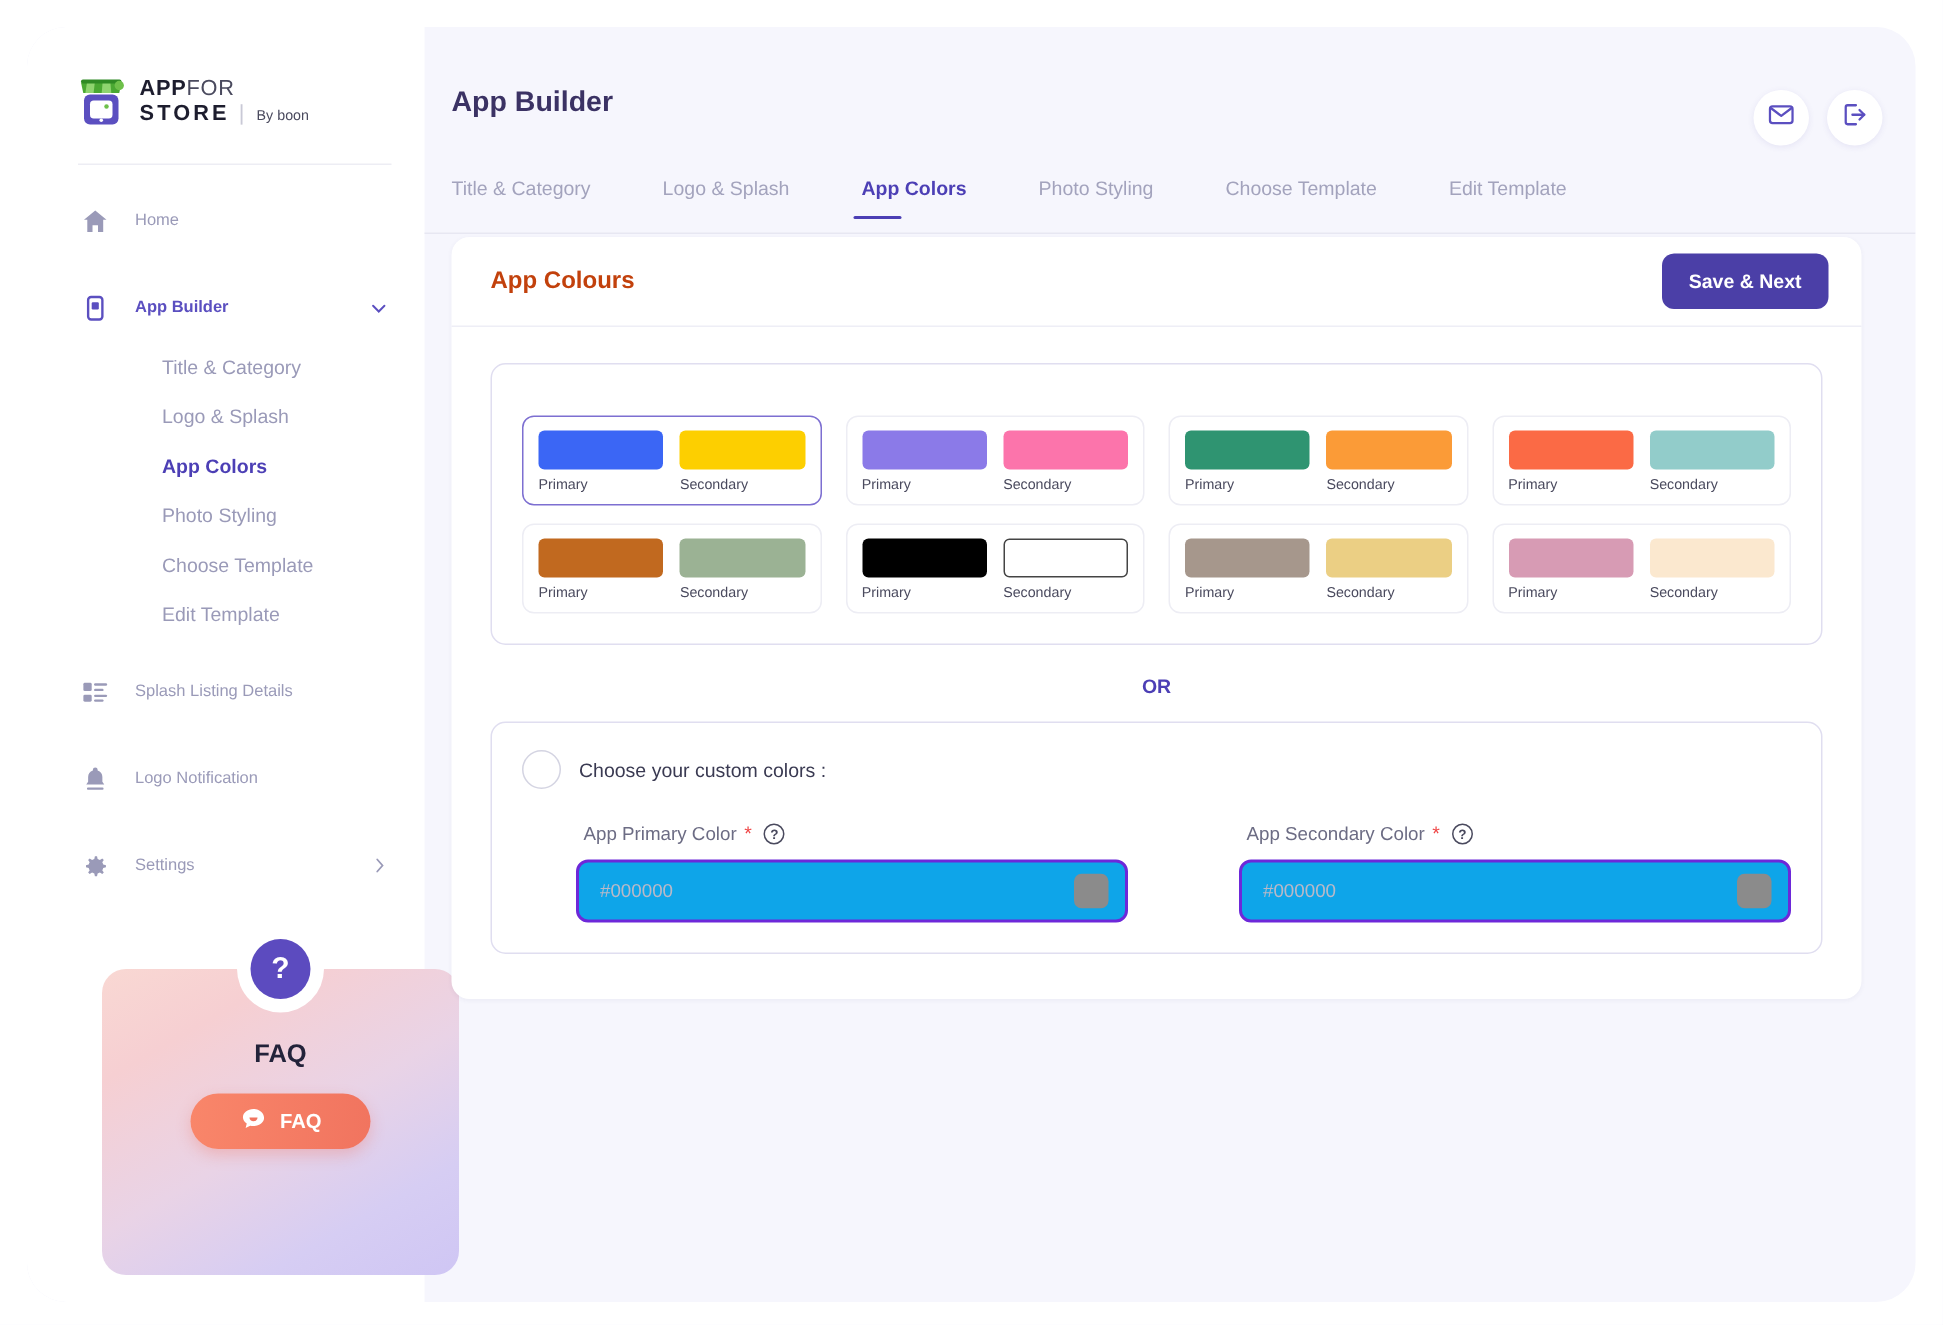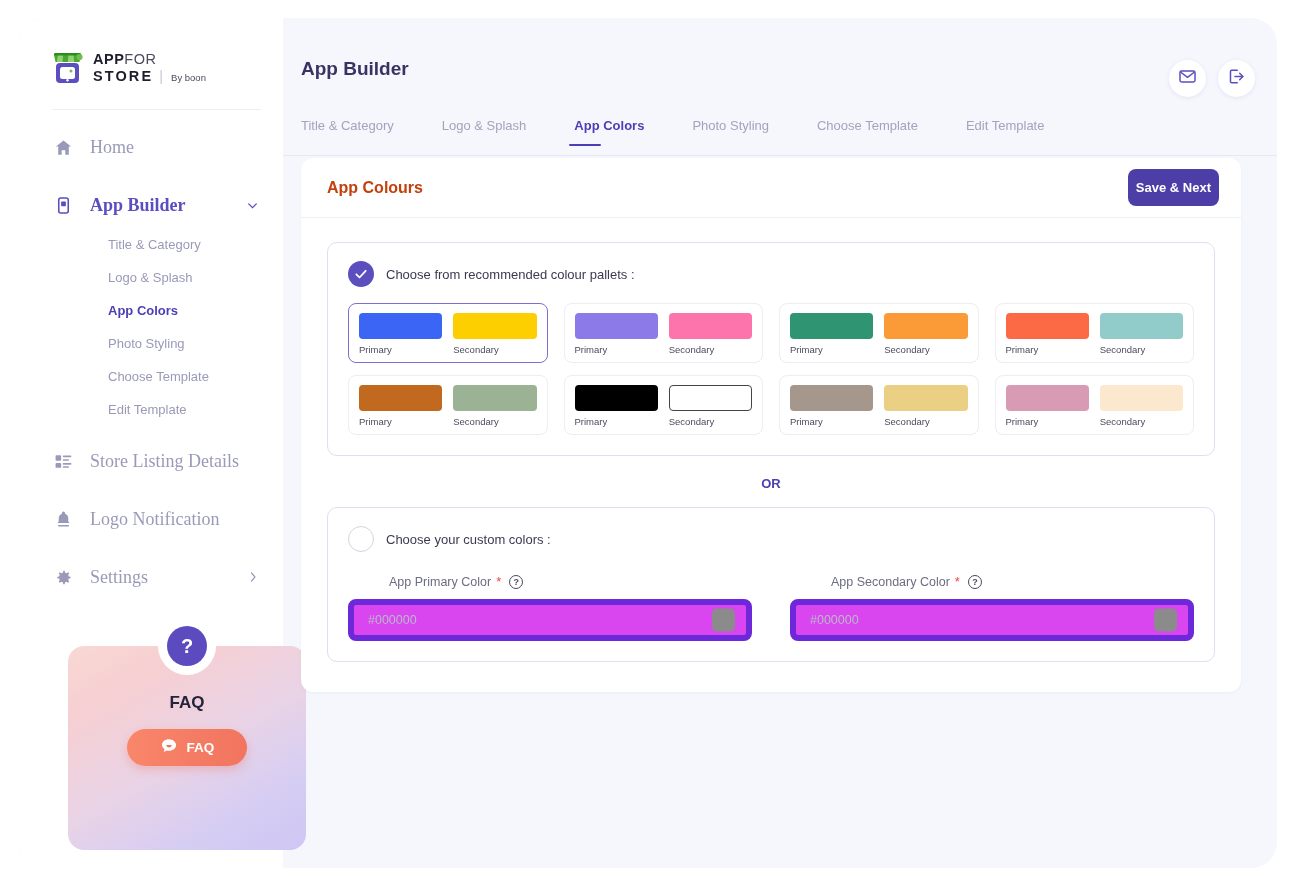--- a/index.html
+++ b/index.html
@@ -61,7 +61,7 @@
     cursor: pointer;
   }
   .nav-ico { width: 22px; flex: 0 0 22px; display: flex; align-items: center; justify-content: center; color: #9a9ab8; }
-  .nav-label { font-size: 18px; color: #9a9ab8; flex: 1; font-family: Liberation Serif, serif; }
+  .nav-label { font-size: 11px; color: #9a9ab8; flex: 1; }
   .nav-item.active .nav-label { color: #5b4fc0; font-weight: 600; }
   .nav-item.active .nav-ico { color: #5b4fc0; }
   .nav-chev { color: #9a9ab8; display: flex; }

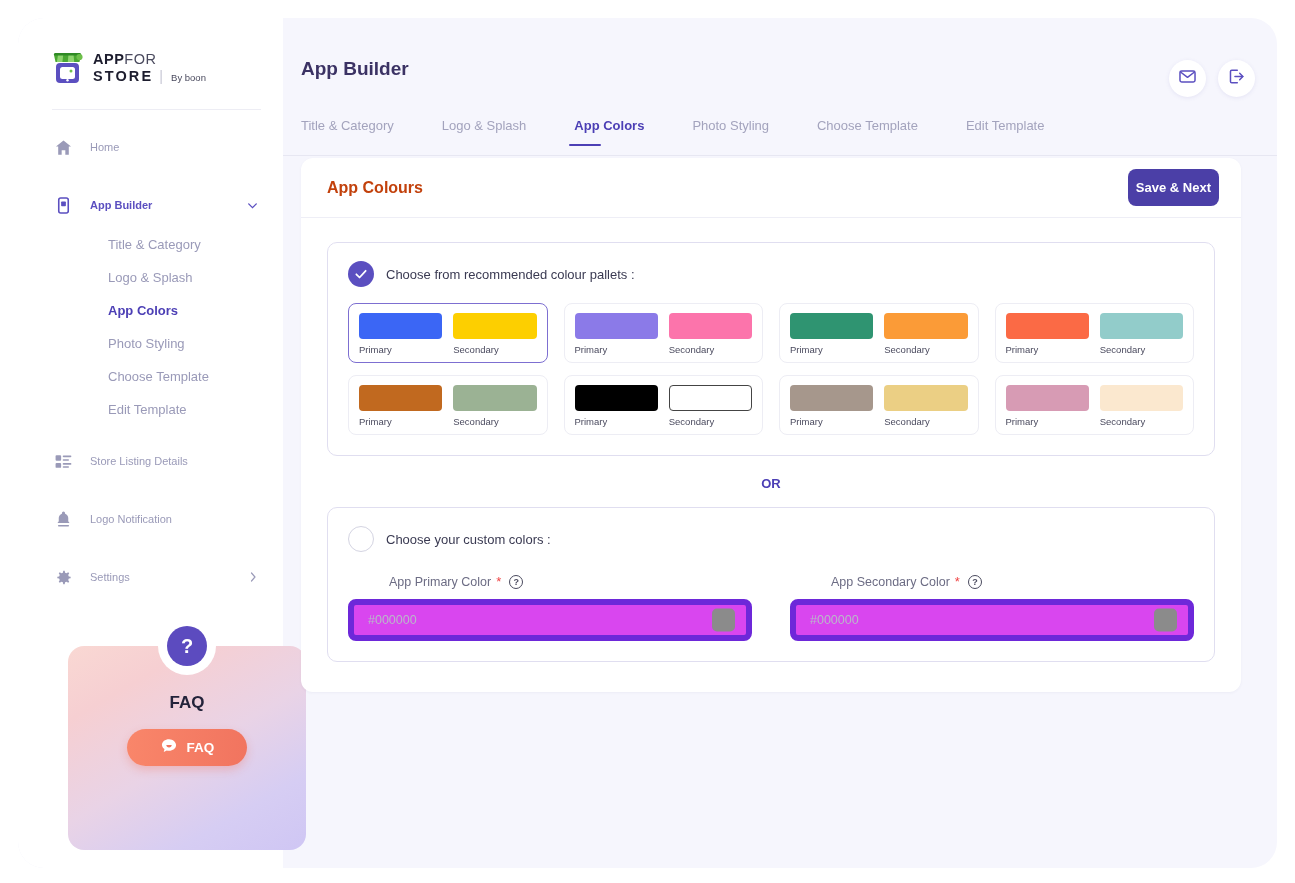--- a/index.html
+++ b/index.html
@@ -177,7 +177,7 @@
     border: none;
     font-family: inherit;
     font-size: 13px; font-weight: 700;
-    padding: 11px 8px;
+    padding: 11px 18px;
     border-radius: 8px;
     cursor: pointer;
     margin-left: 28px;

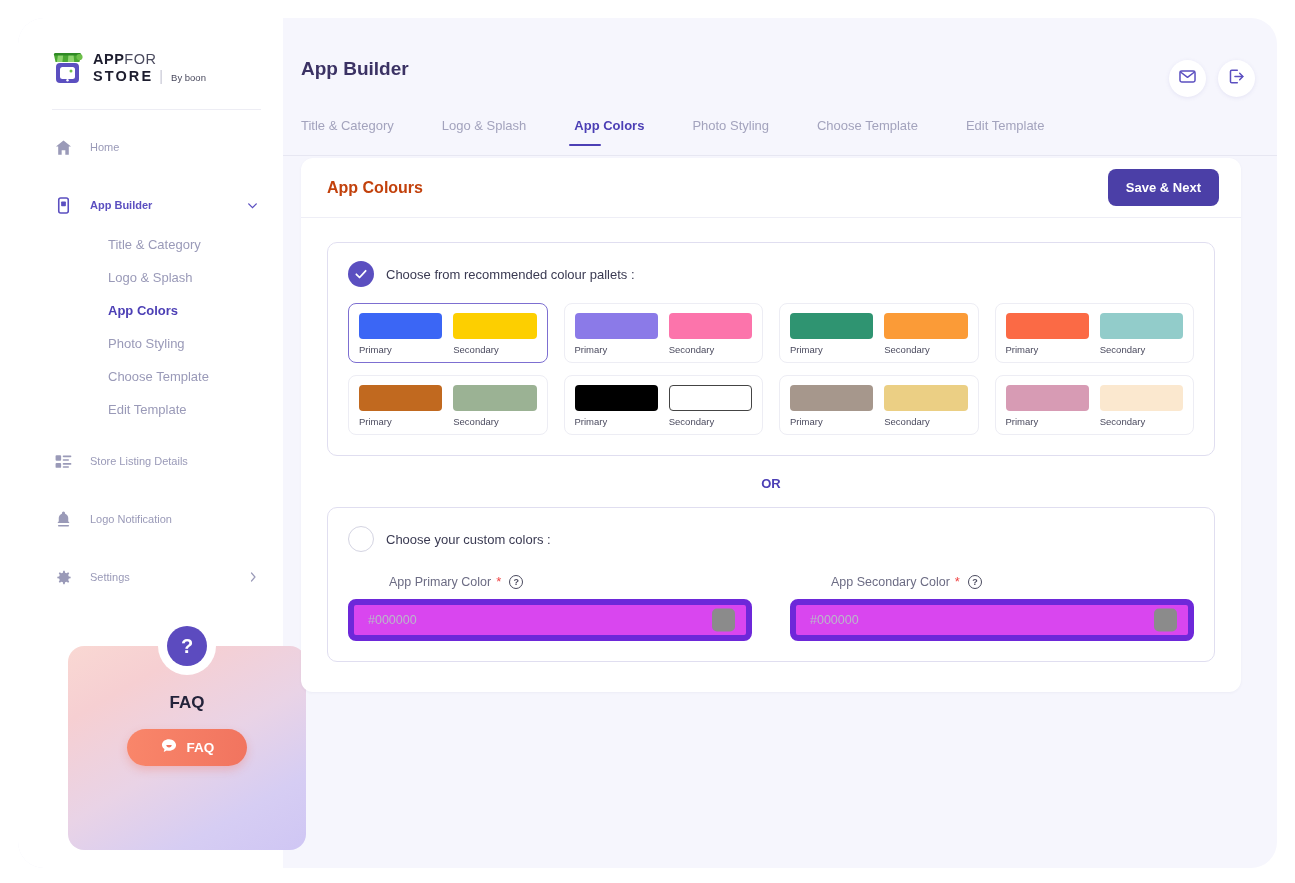--- a/index.html
+++ b/index.html
@@ -453,14 +453,6 @@
       <div id="card-body">
 
         <div class="panel">
-          <div class="panel-head">
-            <div class="check-circle">
-              <svg width="14" height="14" viewBox="0 0 24 24" fill="none" stroke="#ffffff" stroke-width="3" stroke-linecap="round" stroke-linejoin="round">
-                  <polyline points="4,12.5 9.5,18 20,6.5"></polyline>
-                </svg>
-            </div>
-            <div class="panel-label">Choose from recommended colour pallets :</div>
-          </div>
 
           <div class="pallets">
 

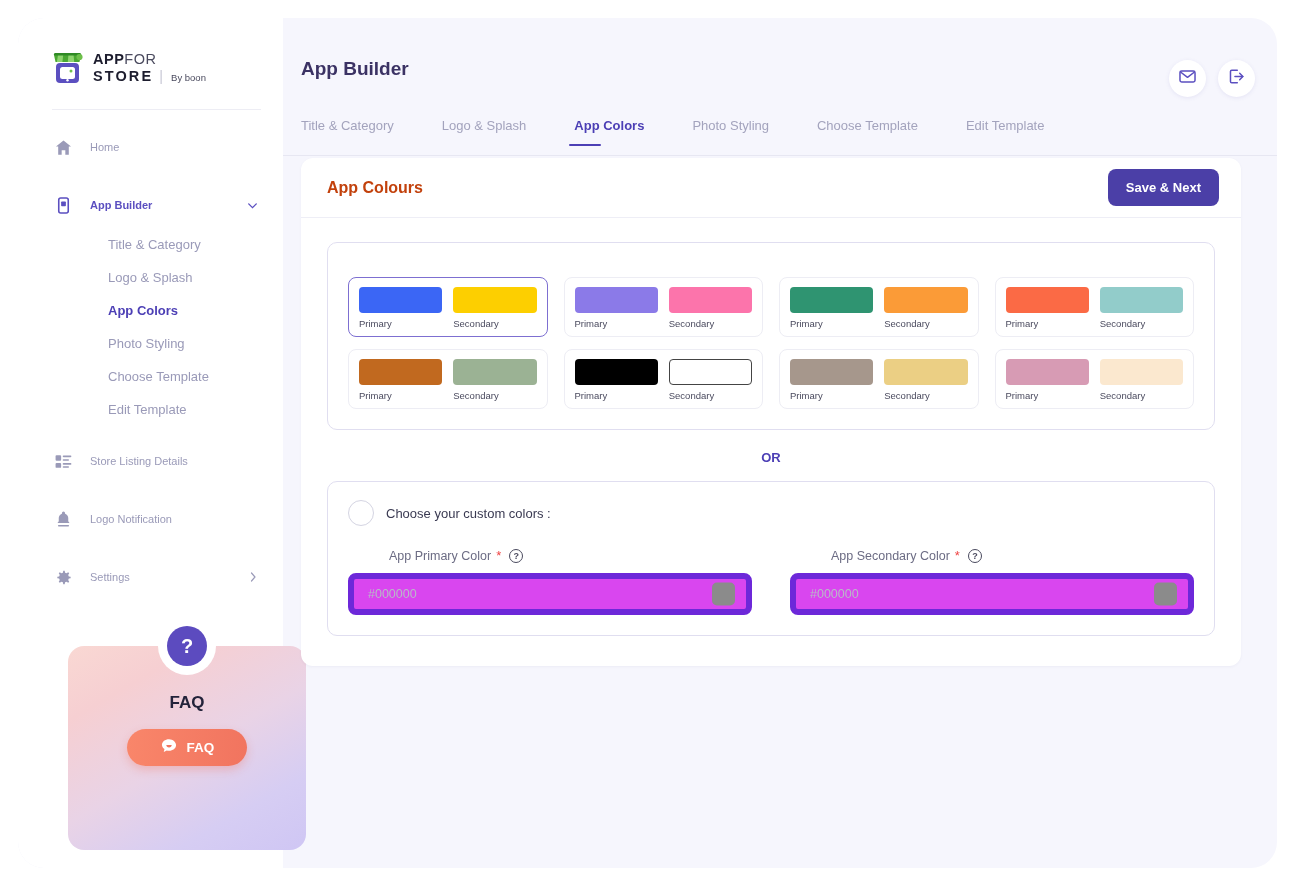--- a/index.html
+++ b/index.html
@@ -348,7 +348,7 @@
               <rect x="11" y="18" width="8" height="2" rx="1"></rect>
             </svg>
         </span>
-        <span class="nav-label">Store Listing Details</span>
+        <span class="nav-label">Splash Listing Details</span>
       </div>
 
       <div class="nav-gap"></div>

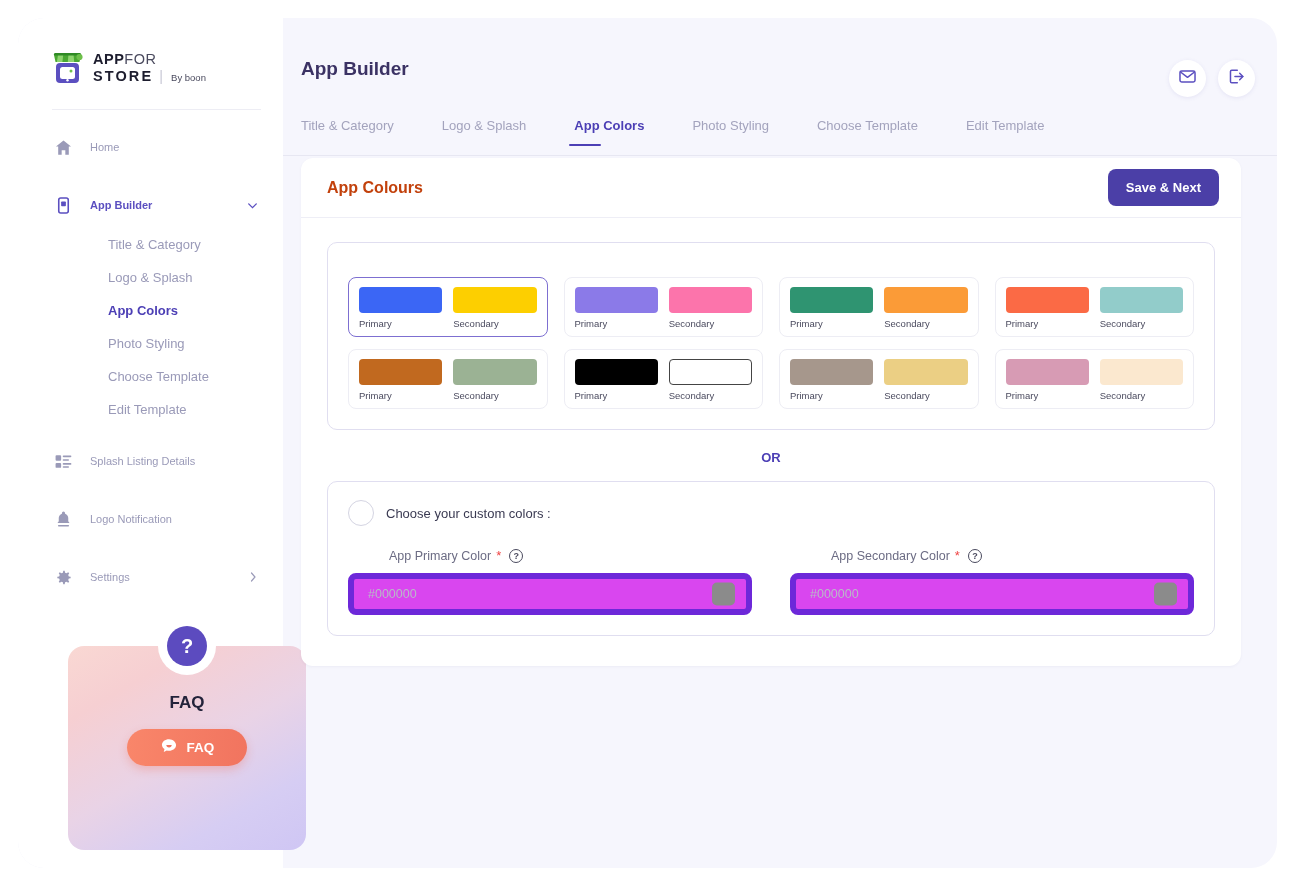--- a/index.html
+++ b/index.html
@@ -248,10 +248,10 @@
     margin-top: 10px;
     position: relative;
     height: 42px;
-    border: 6px solid #6d28d9;
+    border: 2px solid #6d28d9;
     border-radius: 8px;
-    background: #d946ef;
-    display: flex; align-items: center;
+    background: #0ea5e9;
+    display: flex; align-items: center; margin-left: 36px;
   }
   .color-input input {
     border: none; outline: none; background: transparent;

